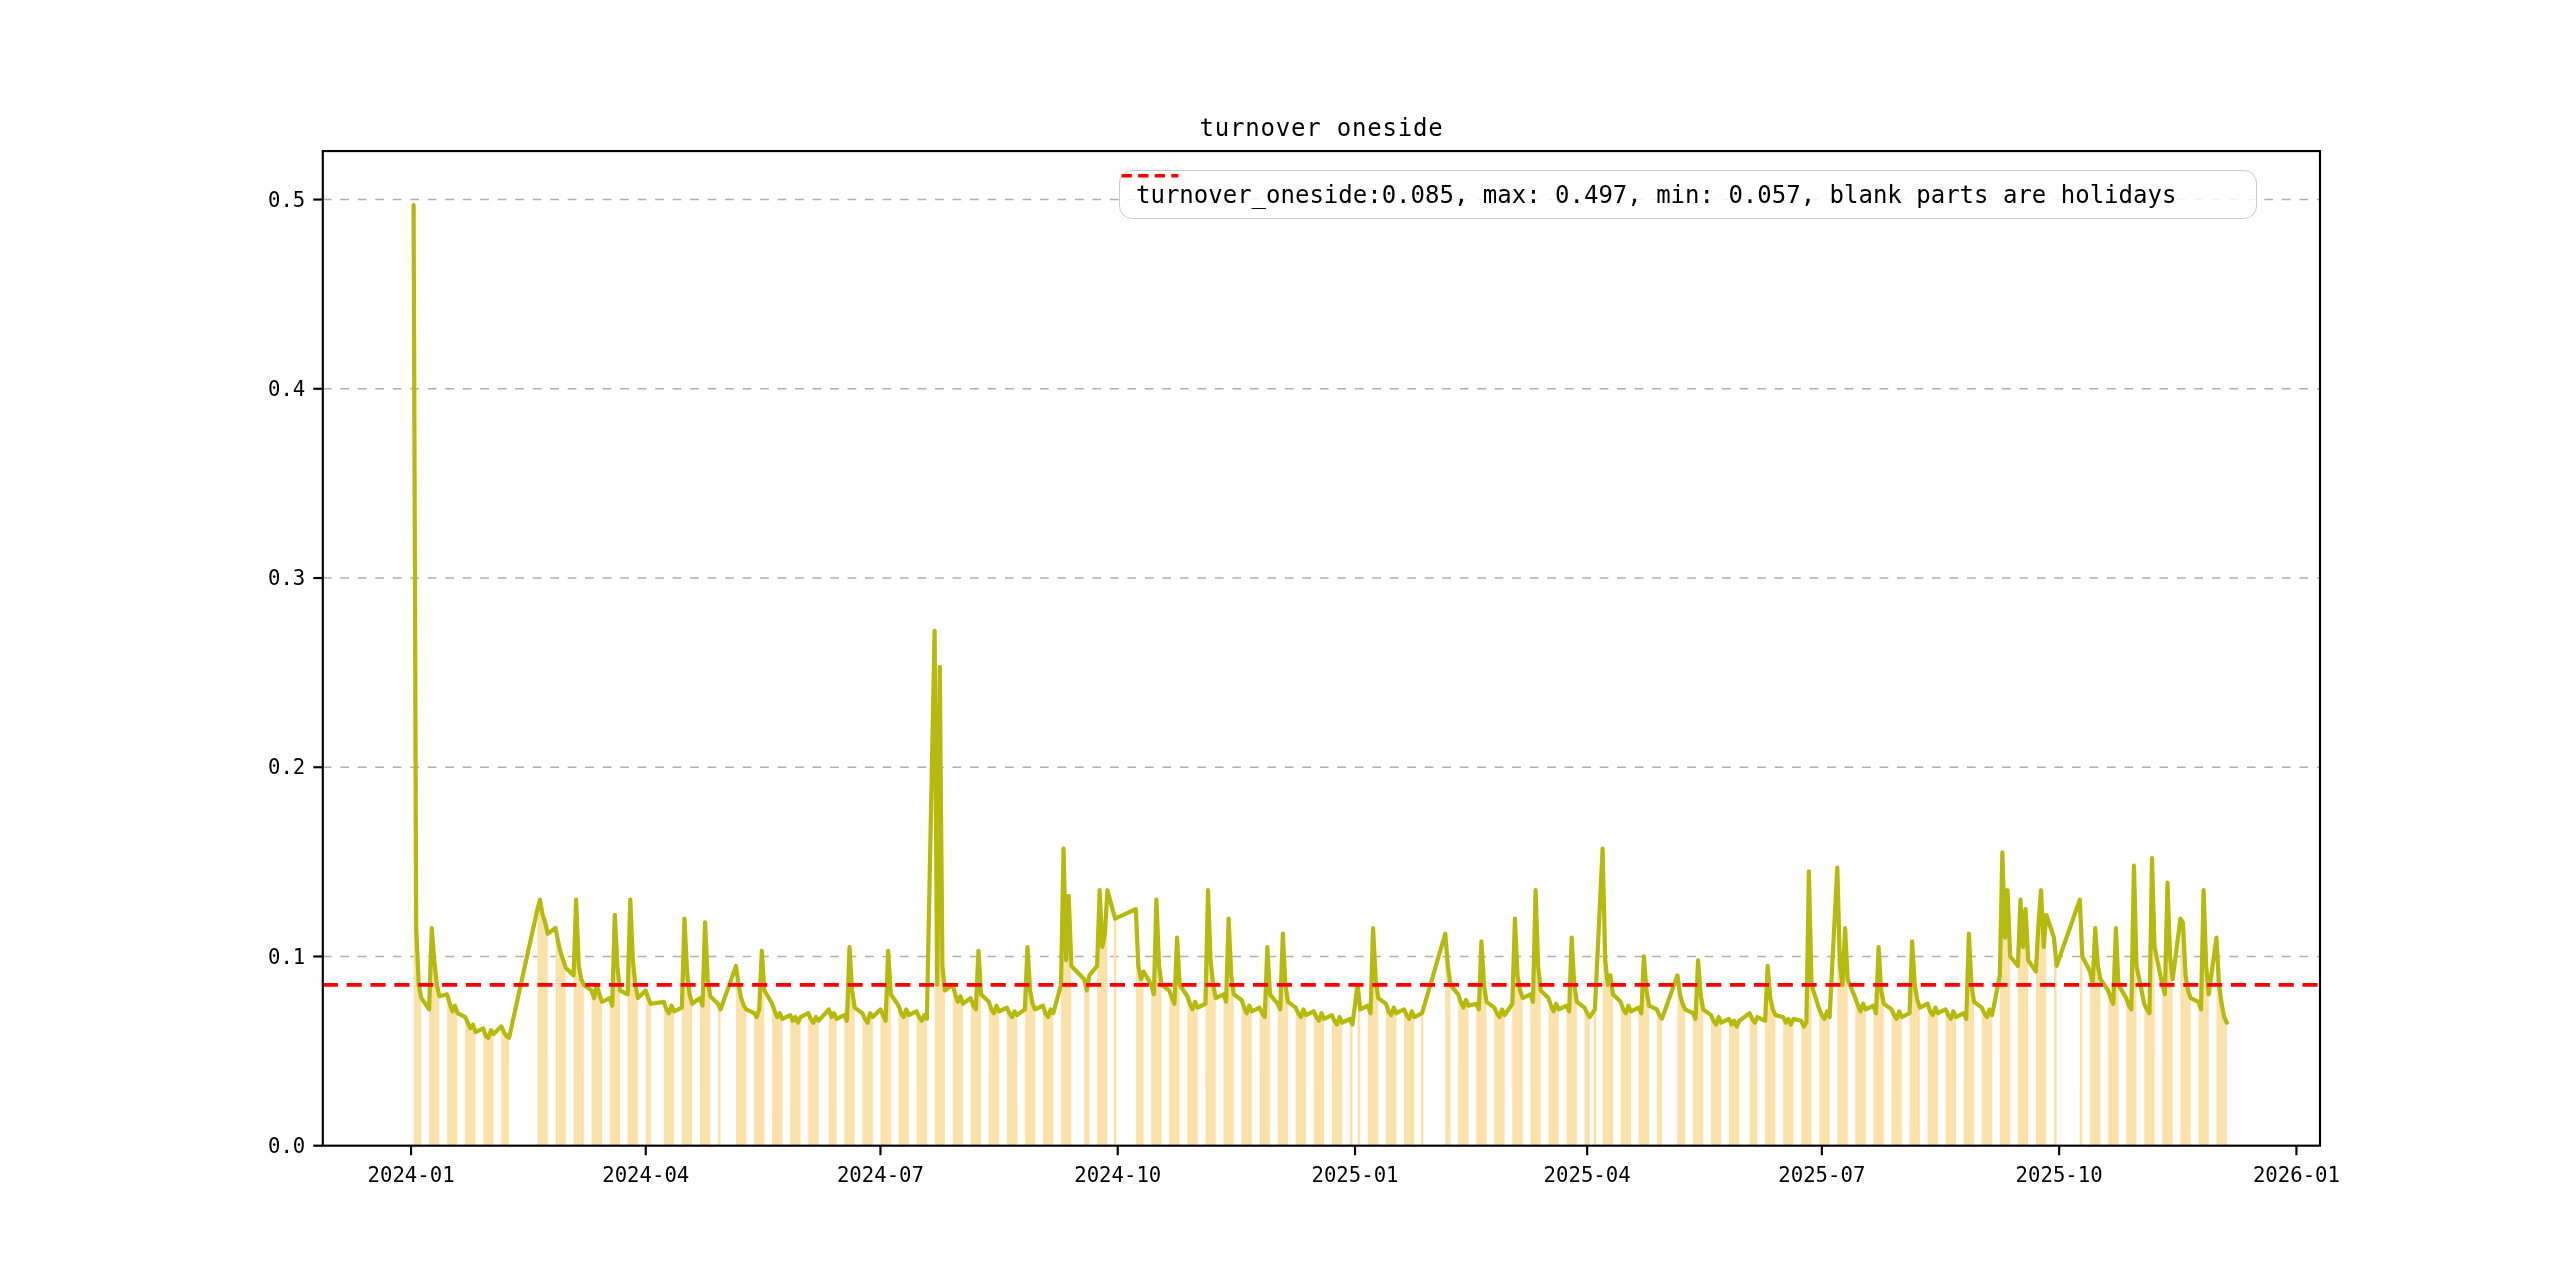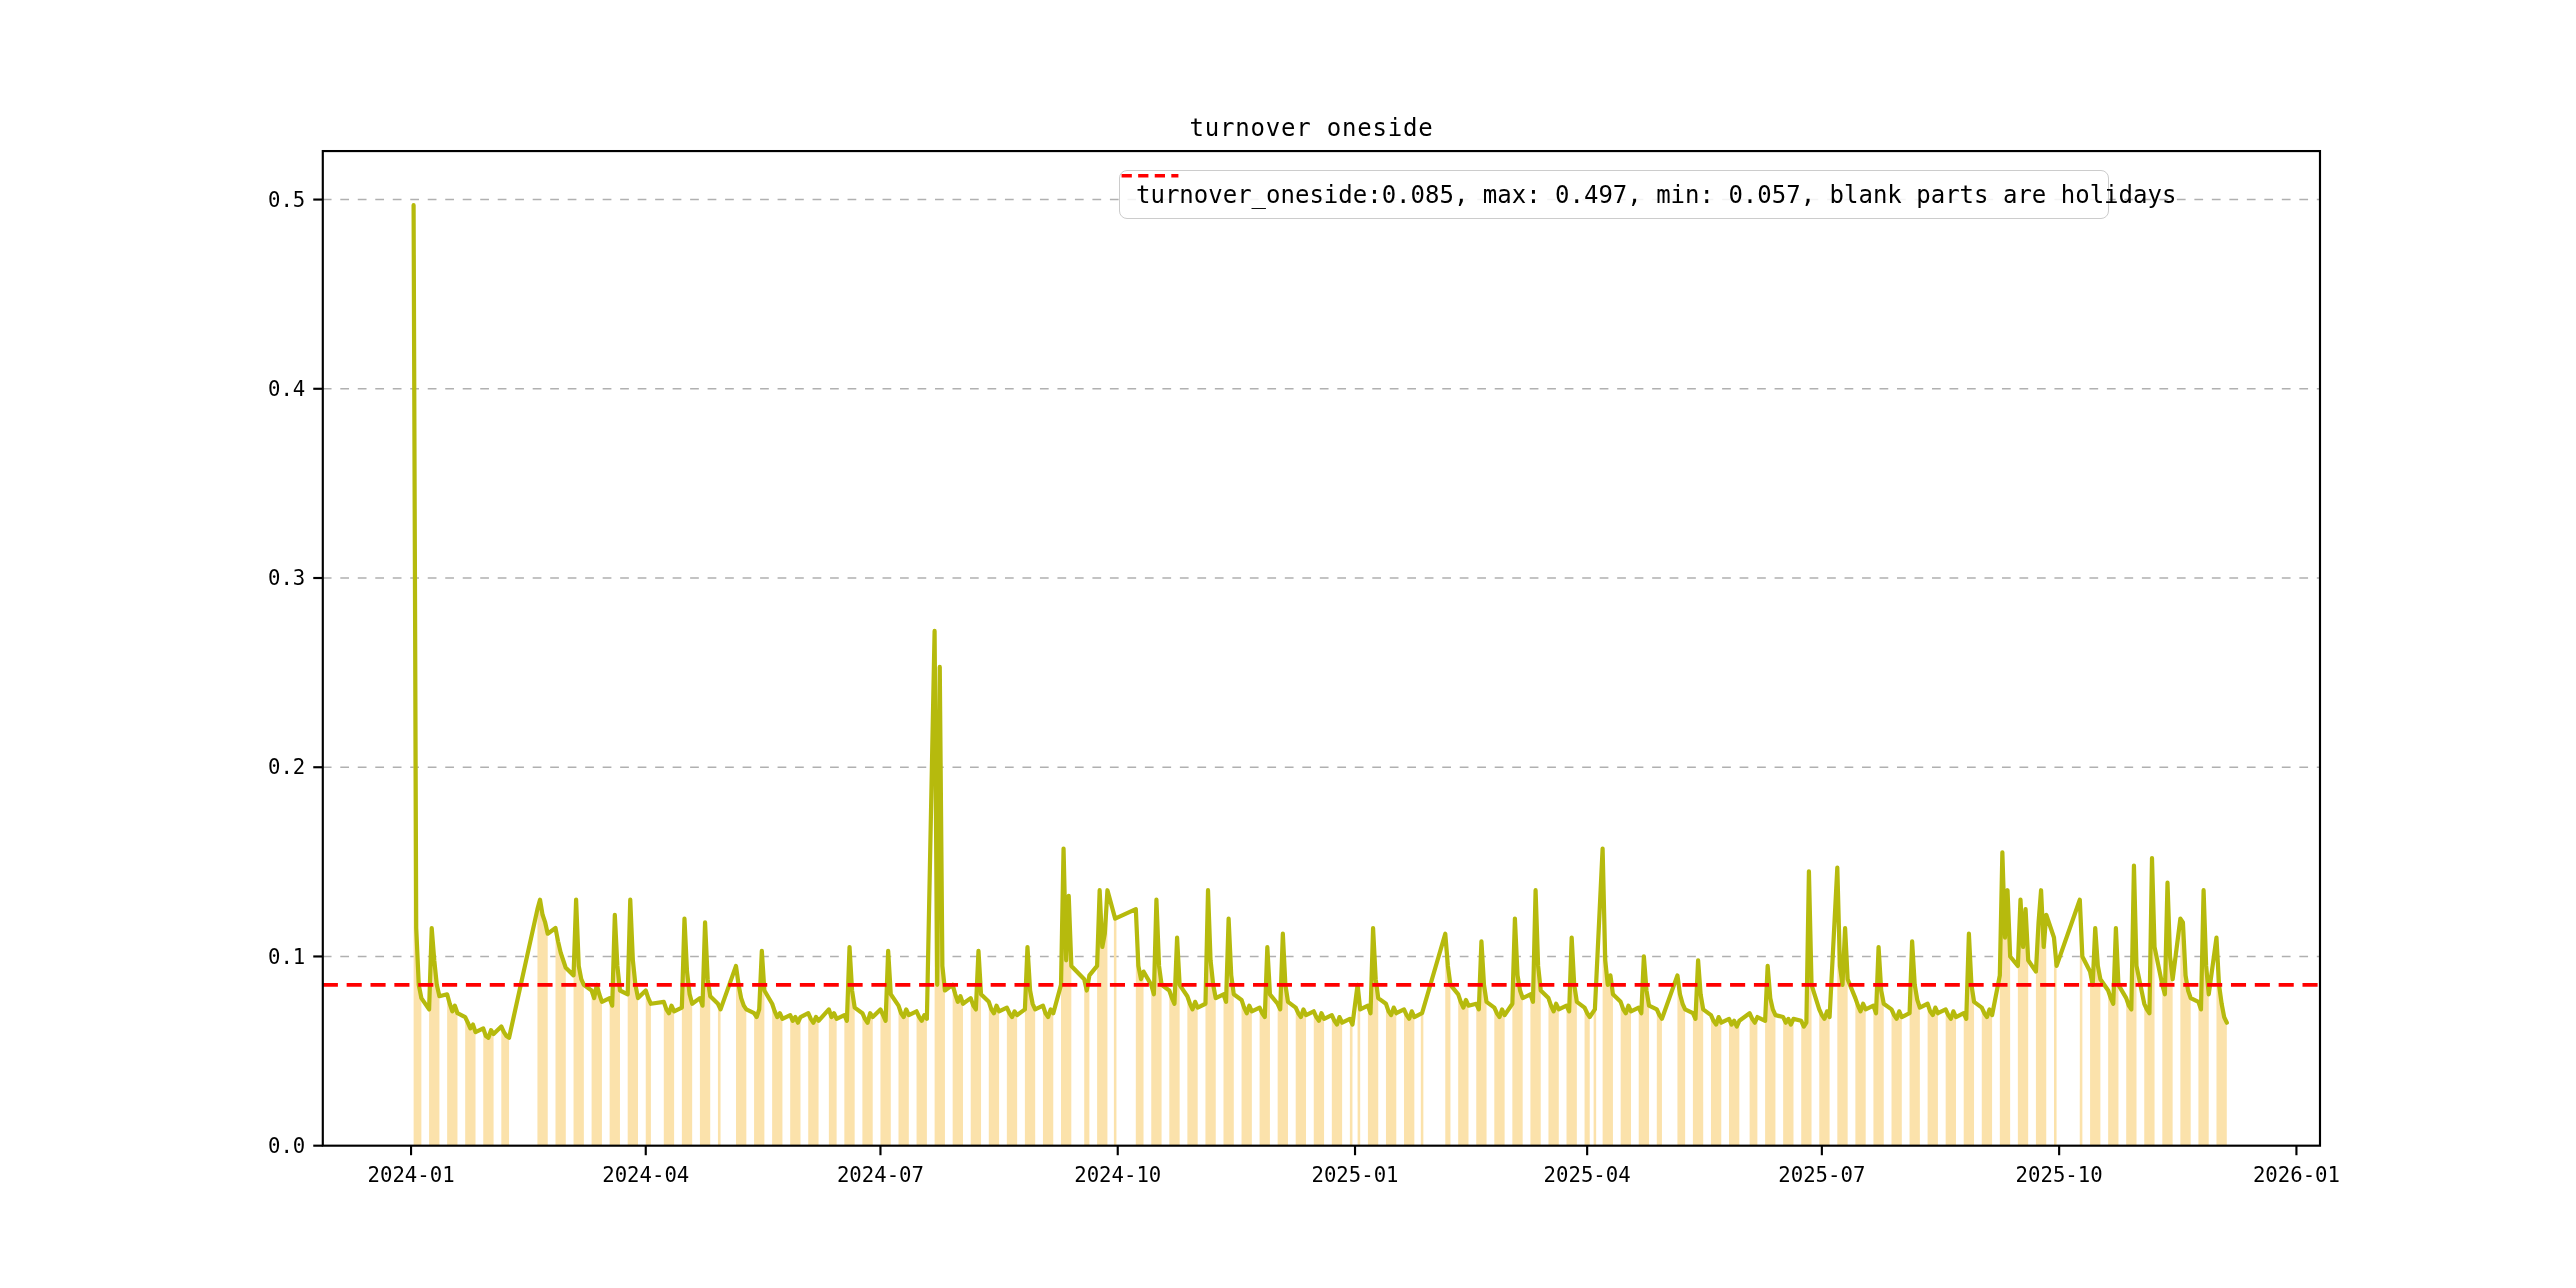--- a/index.html
+++ b/index.html
@@ -5,7 +5,7 @@
   html,body{margin:0;padding:0;background:#ffffff;}
   .figure{position:relative;width:2576px;height:1288px;background:#ffffff;overflow:hidden;
           font-family:"DejaVu Sans Mono","Liberation Mono",monospace;}
-  .chart-title{position:absolute;left:313px;top:114px;width:1997px;text-align:center;
+  .chart-title{position:absolute;left:323px;top:114px;width:1997px;text-align:center;
                font-size:24px;color:#000;letter-spacing:0.8px;}
   .legend{position:absolute;left:1119px;top:170px;width:990px;height:49px;box-sizing:border-box;
           background:rgba(255,255,255,0.85);border:1.6px solid #cccccc;border-radius:8px;

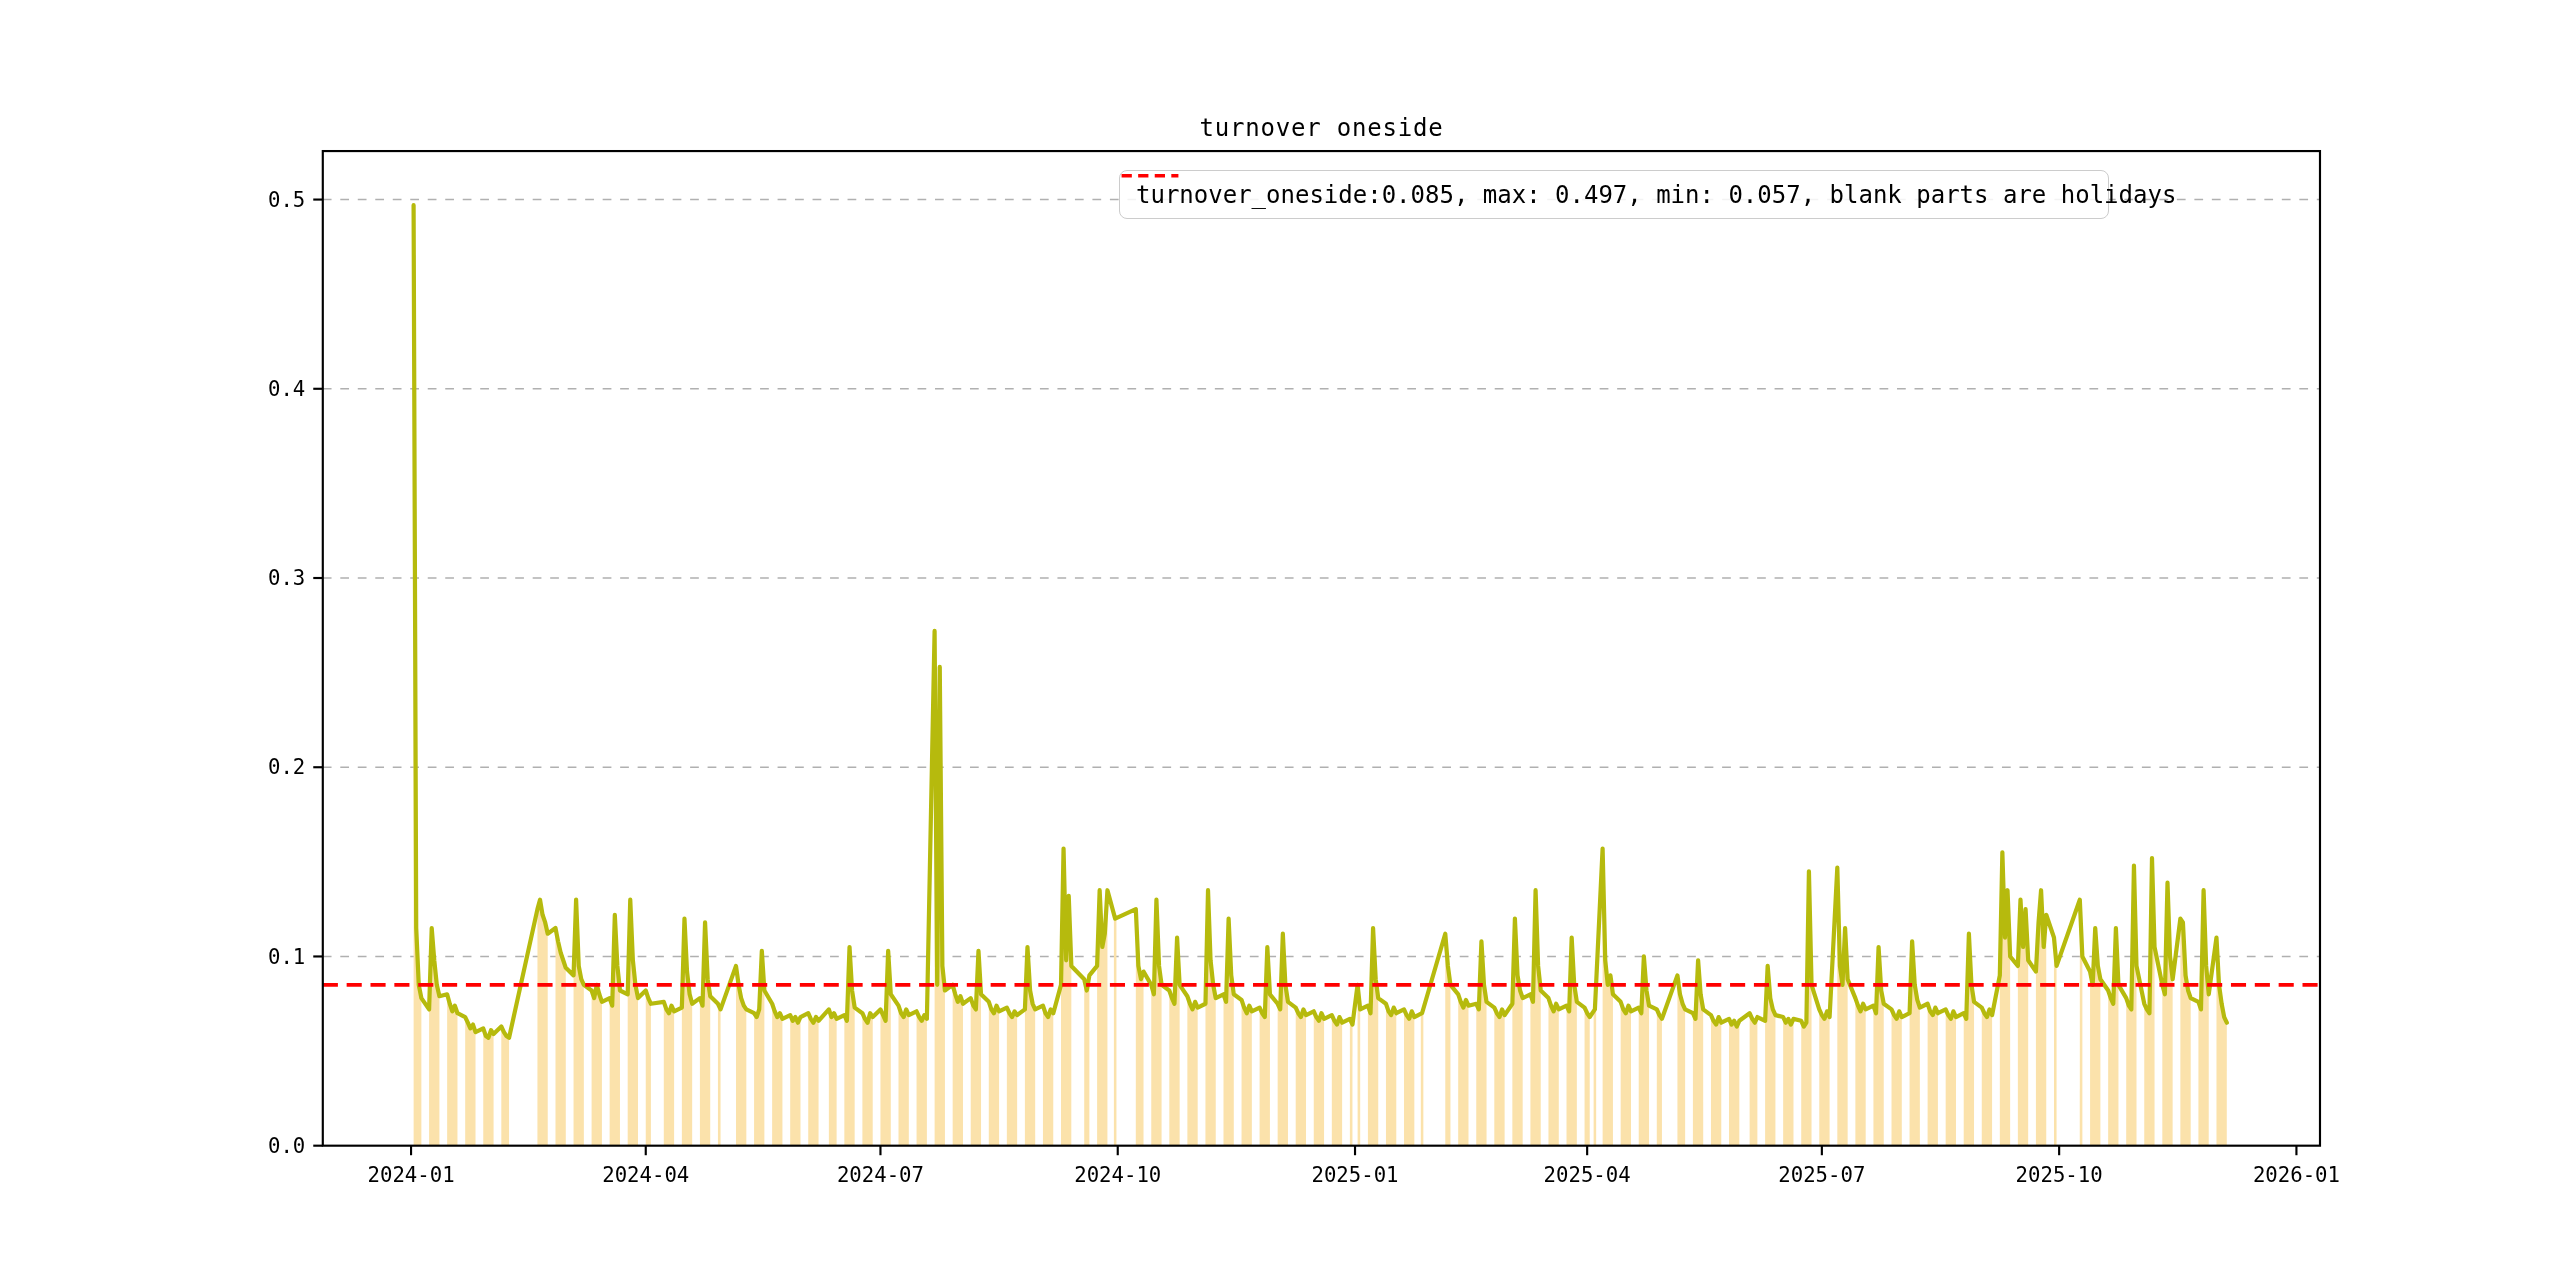--- a/index.html
+++ b/index.html
@@ -7,8 +7,8 @@
           font-family:"DejaVu Sans Mono","Liberation Mono",monospace;}
   .chart-title{position:absolute;left:323px;top:114px;width:1997px;text-align:center;
                font-size:24px;color:#000;letter-spacing:0.8px;}
-  .legend{position:absolute;left:1119px;top:170px;width:990px;height:49px;box-sizing:border-box;
-          background:rgba(255,255,255,0.85);border:1.6px solid #cccccc;border-radius:8px;
+  .legend{position:absolute;left:1119px;top:170px;width:1138px;height:49px;box-sizing:border-box;
+          background:rgba(255,255,255,0.85);border:1.6px solid #cccccc;border-radius:13px;
           display:flex;align-items:center;gap:12.7px;padding-left:16px;white-space:nowrap;}
   .legend-label{font-size:24px;color:#000;}
   svg{position:absolute;left:0;top:0;}

